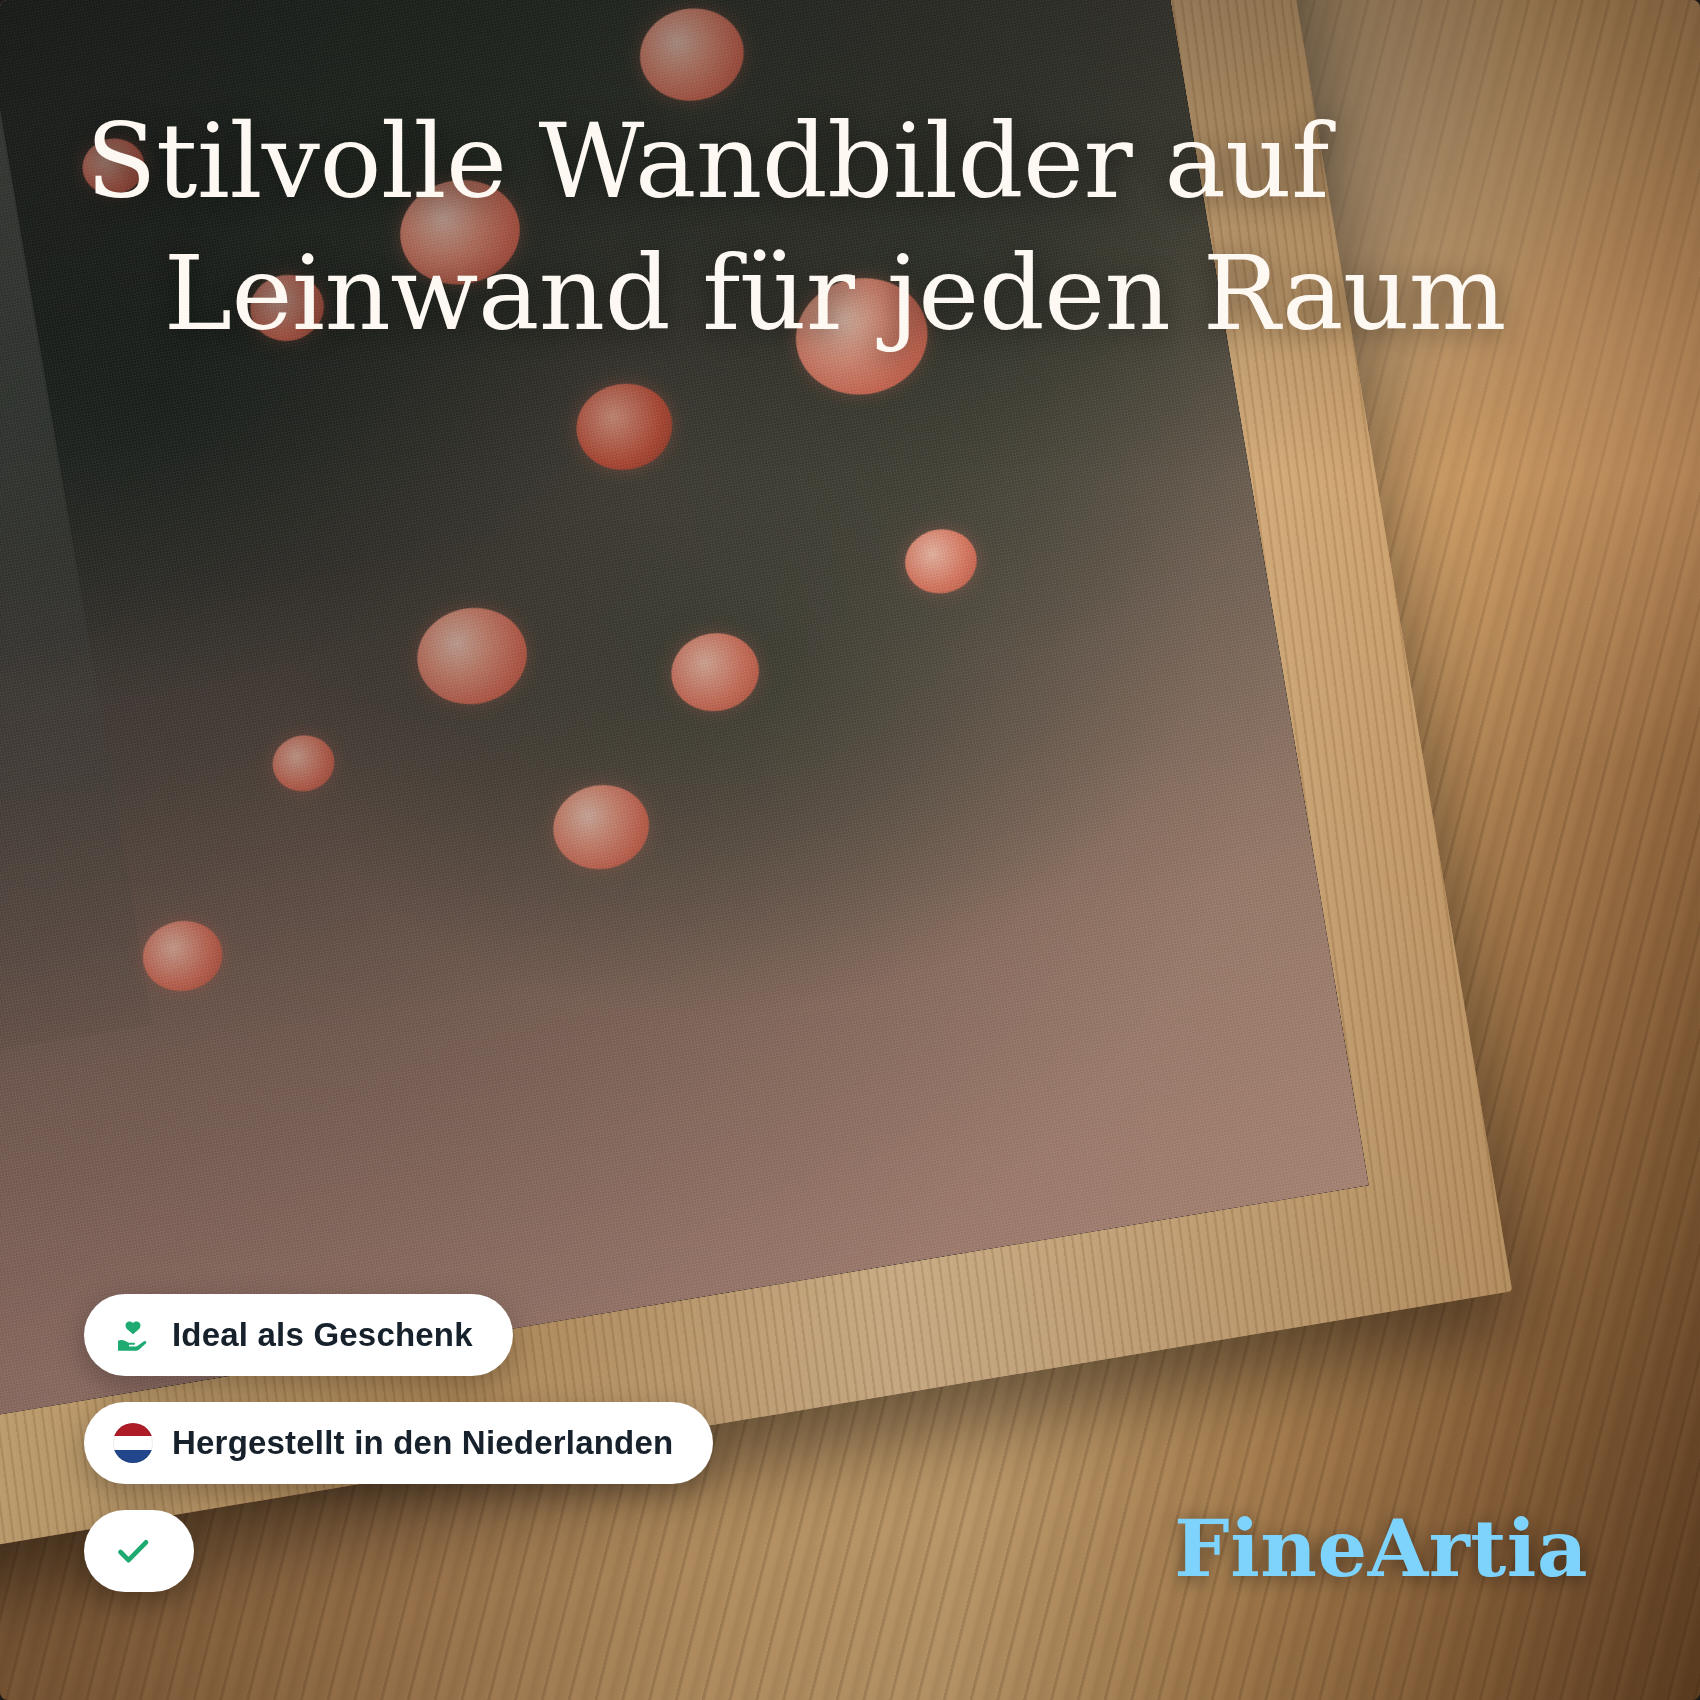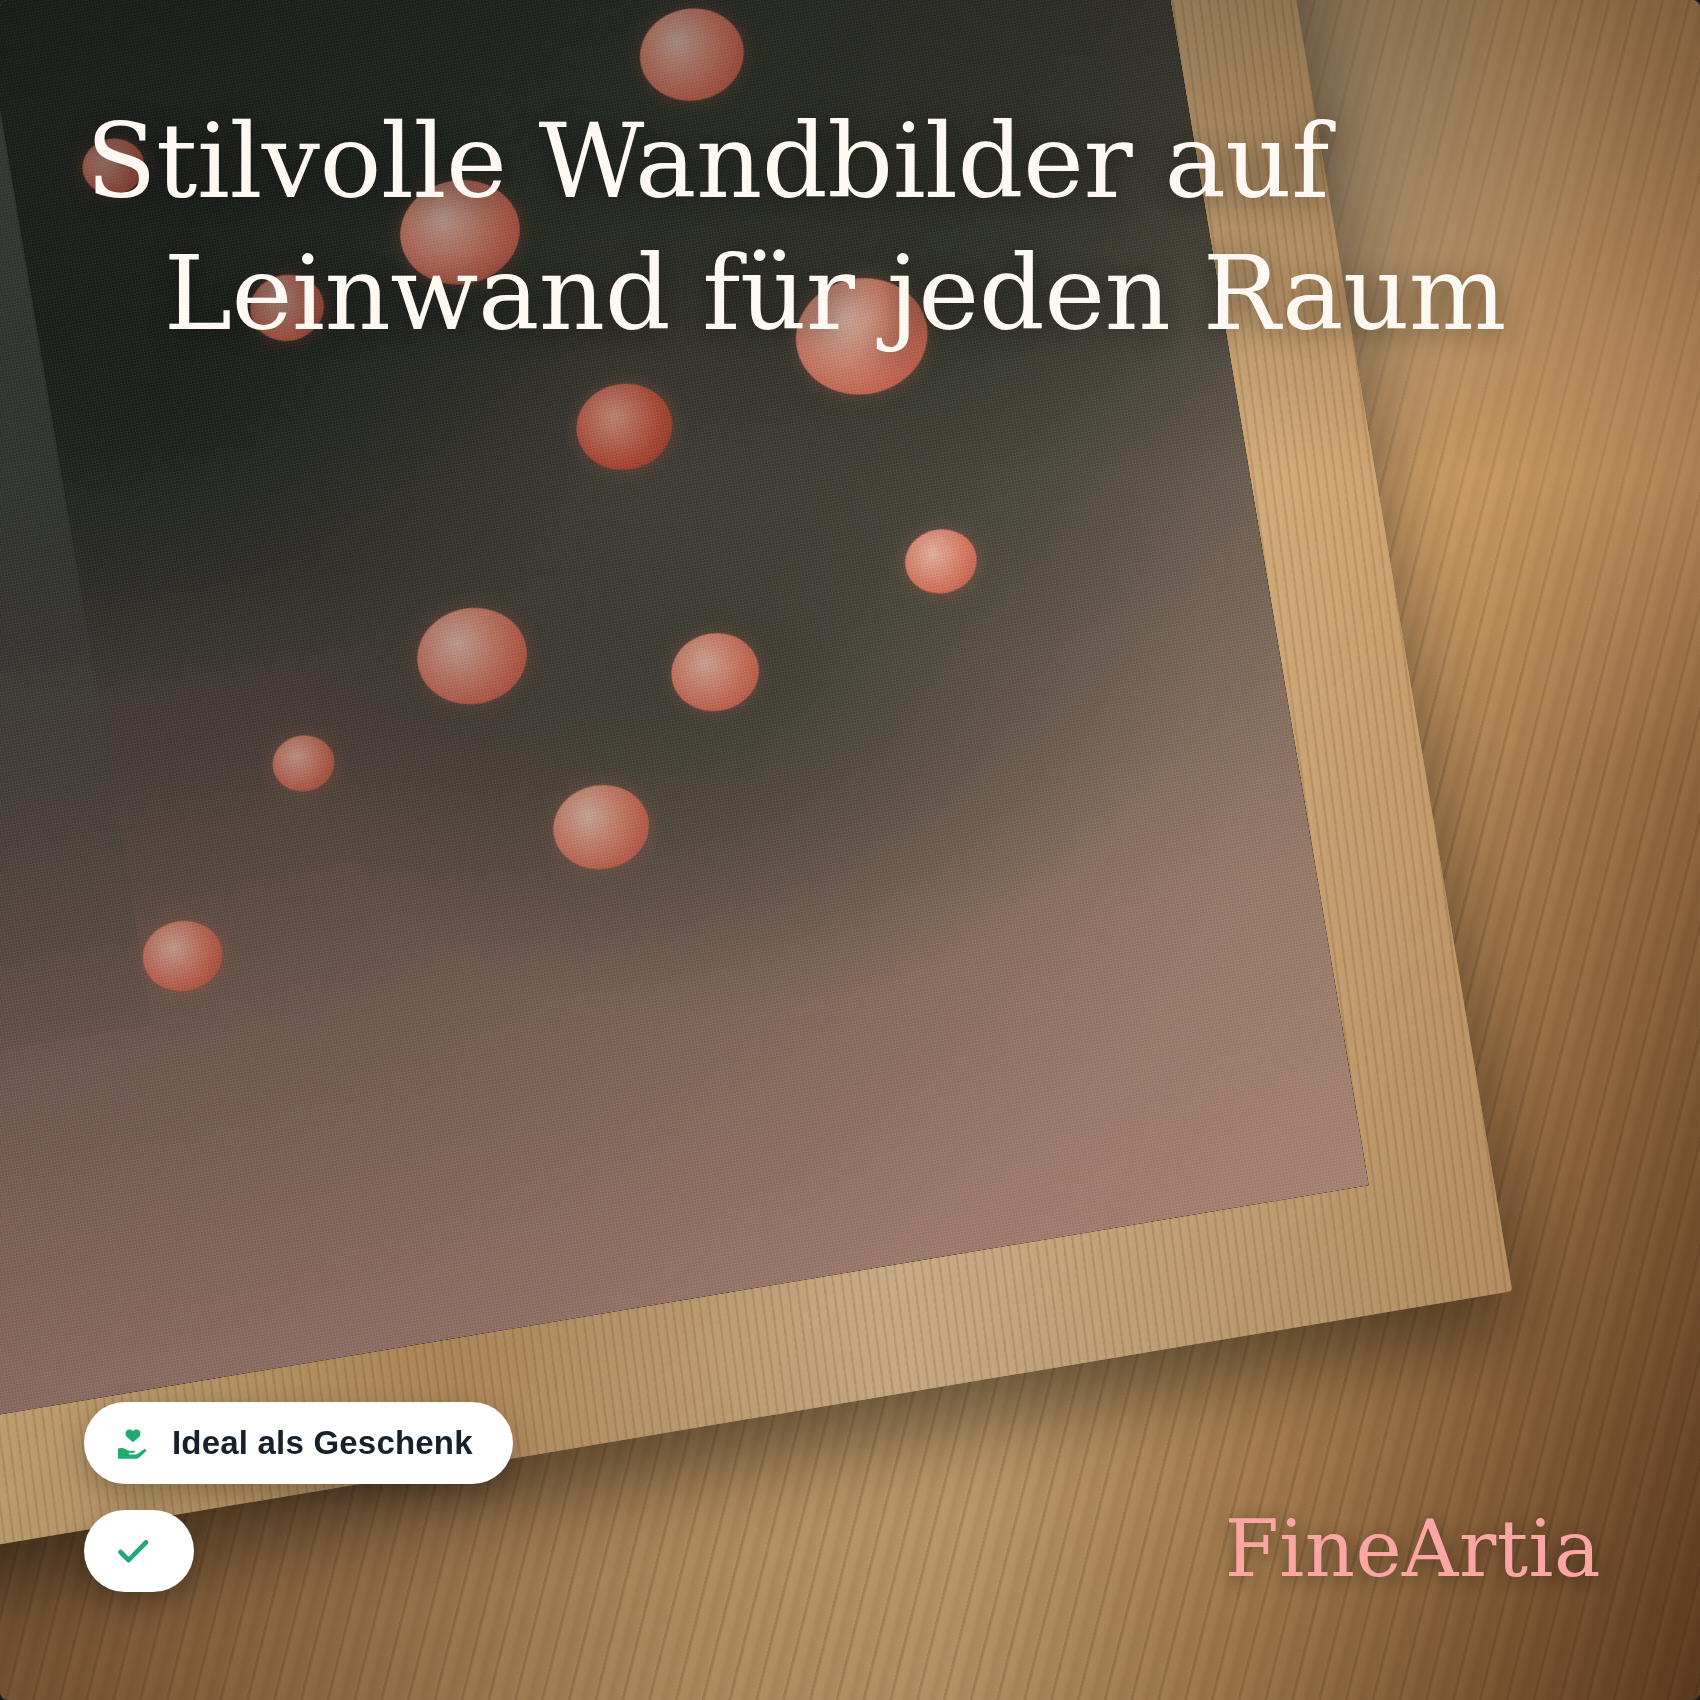--- a/index.html
+++ b/index.html
@@ -278,6 +278,14 @@
       </div>
     </div>
 
+    <div class="pill-row">
+      <div class="pill">
+        <span class="ico">
+          <span class="flag-nl"></span>
+        </span>
+        <span>Hergestellt in den Niederlanden</span>
+      </div>
+    </div>
 
     <div class="pill-row">
 

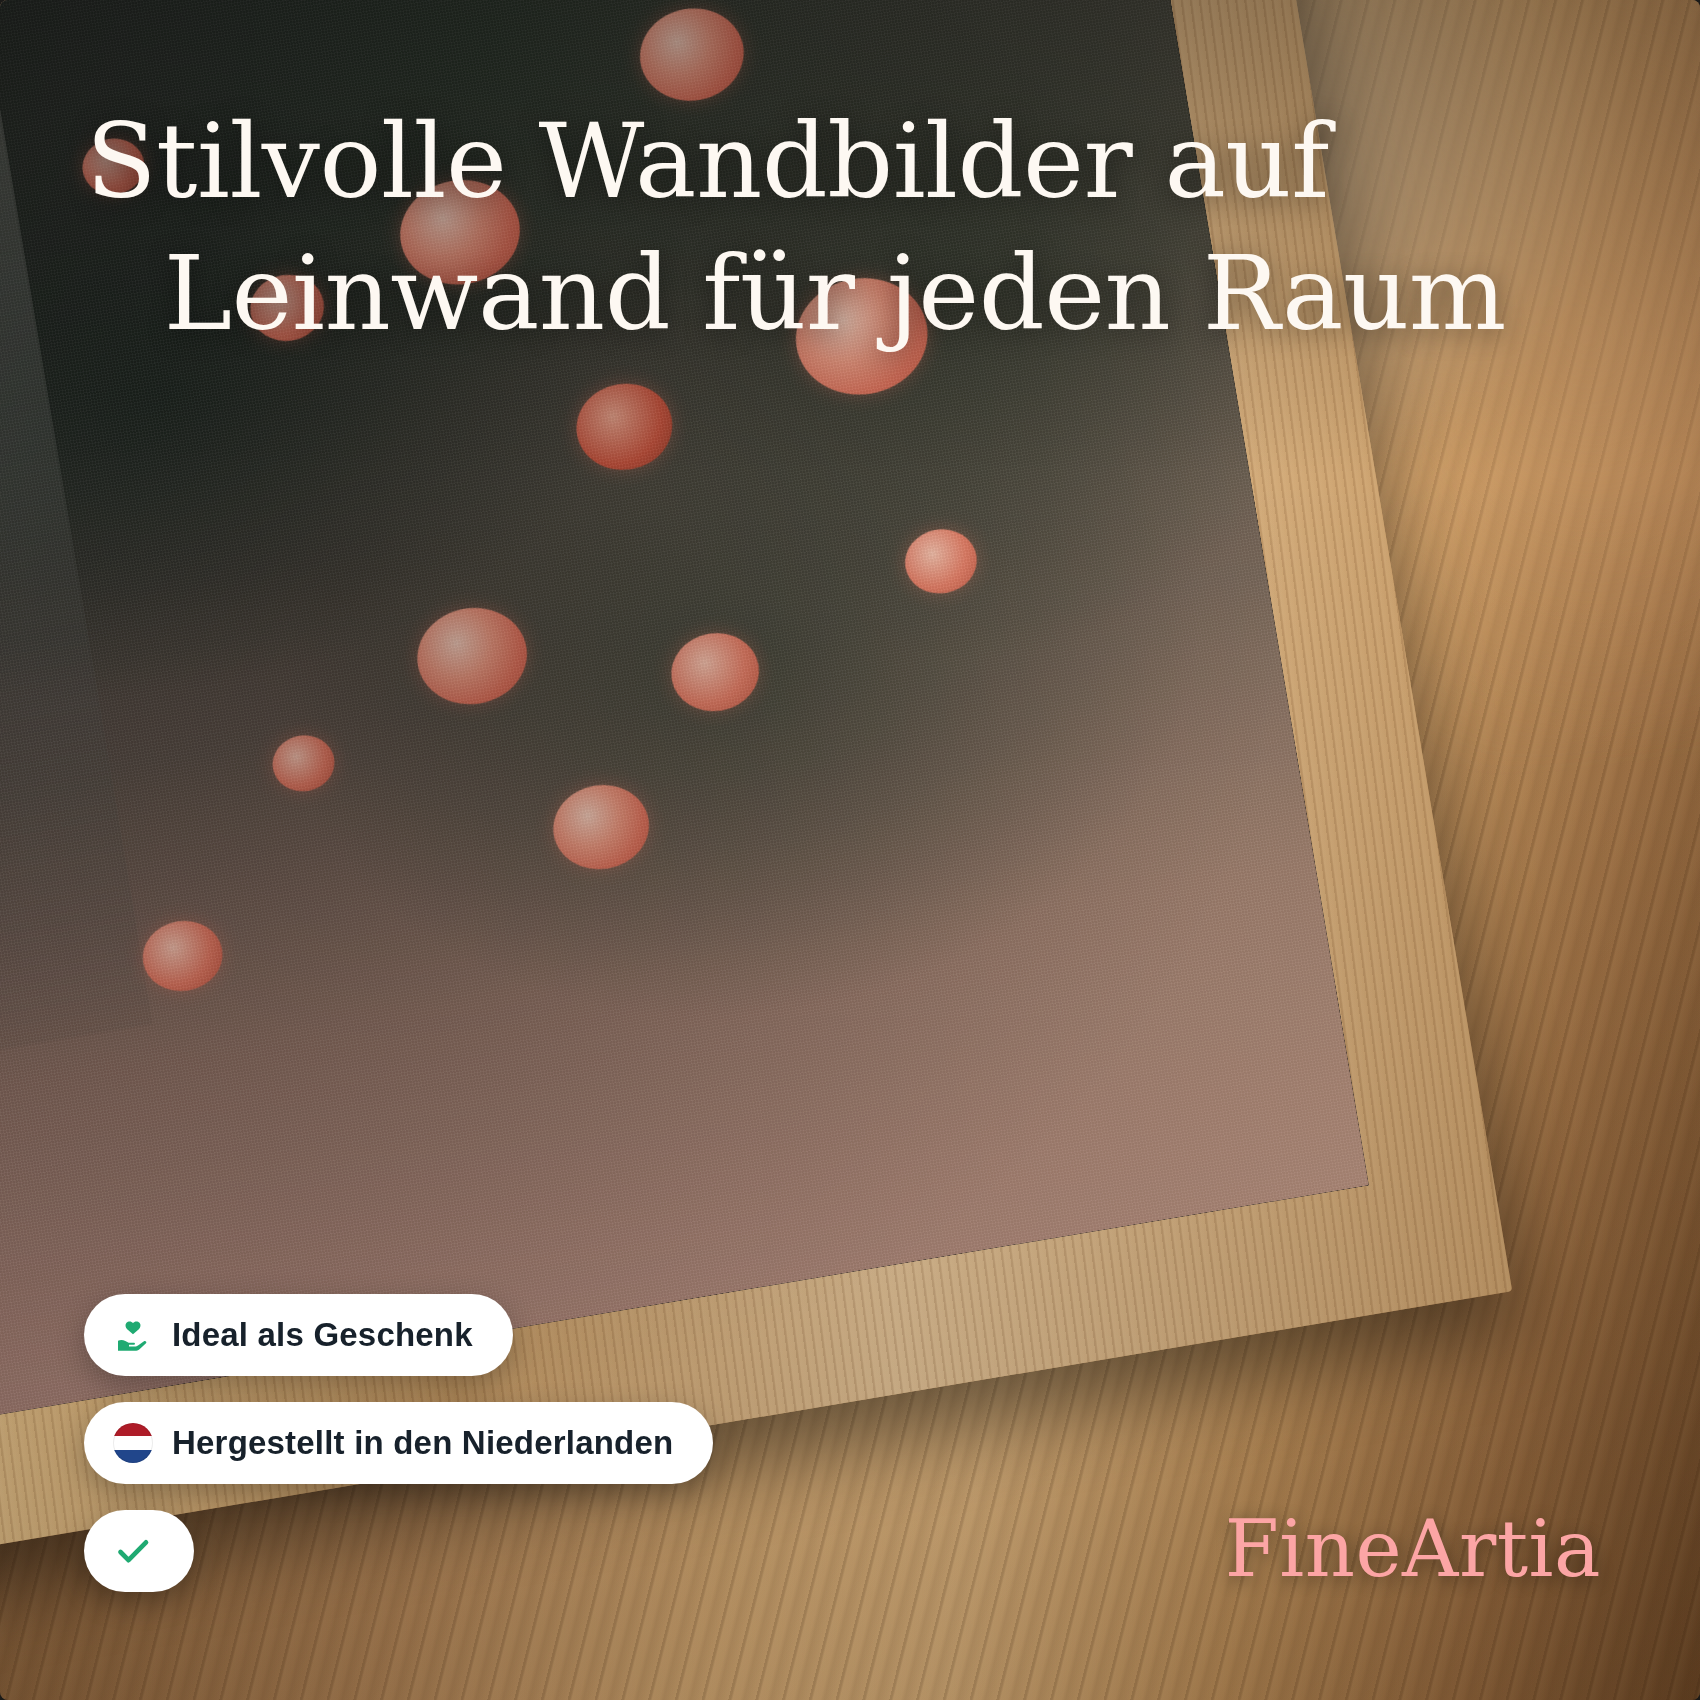--- a/index.html
+++ b/index.html
@@ -209,12 +209,13 @@
   
   .logo {
     position: absolute;
-    right: 99px; bottom: 106px;
-    color: #fca5a5;
+    right: 112px; bottom: 106px;
+    color: #7dd3fc;
     font-family: "DejaVu Serif", "Liberation Serif", serif;
     font-size: 78px;
     letter-spacing: .5px;
     text-shadow: 0 3px 18px rgba(0,0,0,0.45);
+    font-weight: bold;
   }
 </style>
 </head>

